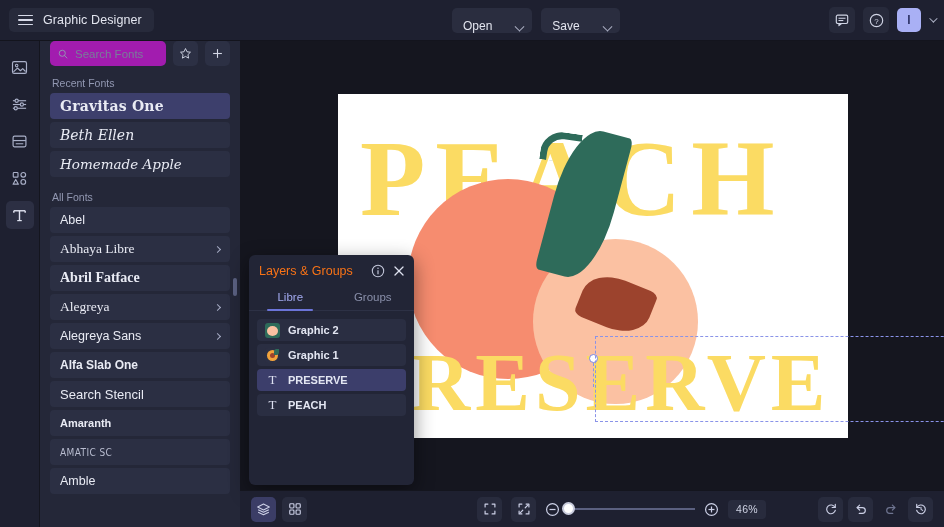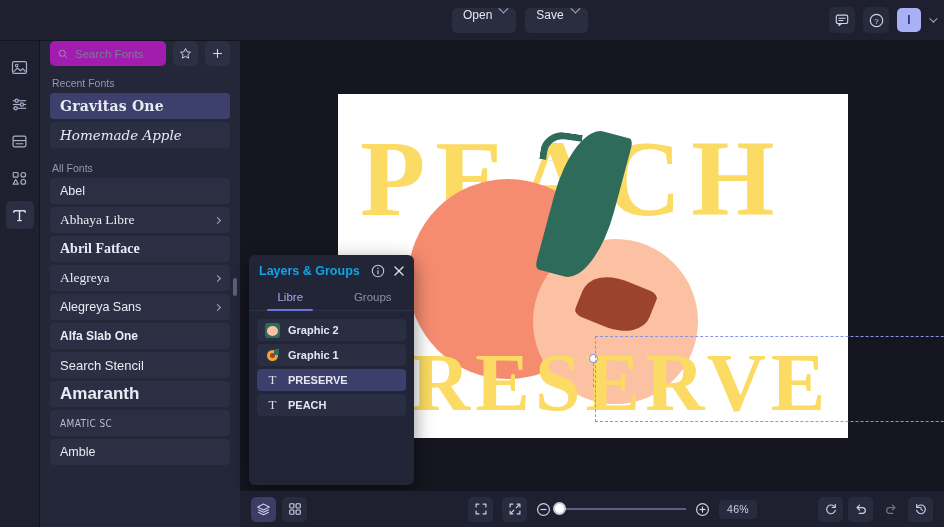--- a/index.html
+++ b/index.html
@@ -275,6 +275,14 @@
 <div id="app">
 
   <div class="topbar">
+    <div class="tb-title-btn">
+      <span class="burger">
+          <i></i>
+          <i></i>
+          <i></i>
+        </span>
+      <span class="tb-title-txt">Graphic Designer</span>
+    </div>
 
     <div class="tb-center">
       <div class="tb-btn">

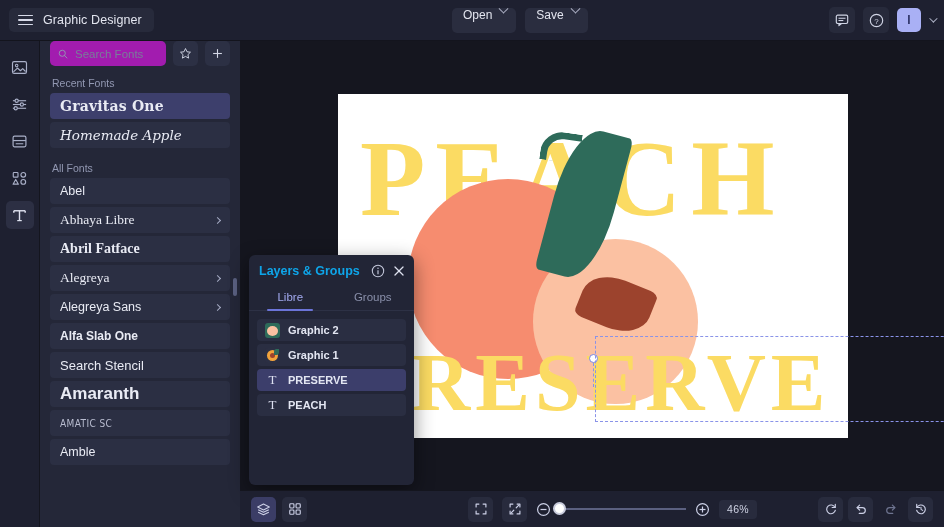--- a/index.html
+++ b/index.html
@@ -41,7 +41,7 @@
 
   .tb-center { position: absolute; left: 452px; top: 8px; display: flex; gap: 9px; }
   .tb-btn {
-    display: flex; align-items: flex-start; gap: 8px;
+    display: flex; align-items: flex-end; gap: 24px;
     height: 25px; padding: 0 9px 0 11px;
     background: #2a2d3f; border-radius: 5px;
     font-size: 12px; color: #e3e5ef; cursor: pointer;

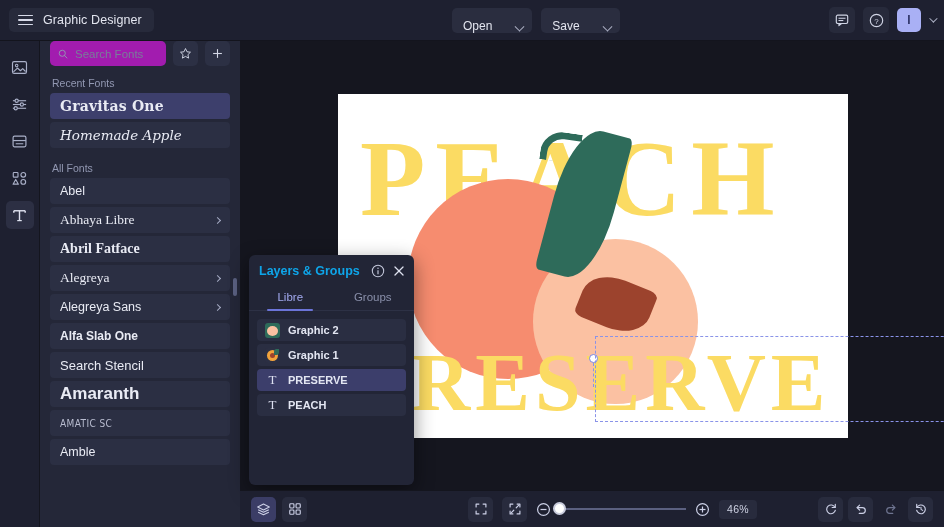--- a/index.html
+++ b/index.html
@@ -386,6 +386,9 @@
     <div class="font-list" id="recent-list">
         <div class="font-item sel">
           <span class="f-gravitas">Gravitas One</span>
+        </div>
+        <div class="font-item">
+          <span class="f-script">Beth Ellen</span>
         </div>
         <div class="font-item">
           <span class="f-script2">Homemade Apple</span>

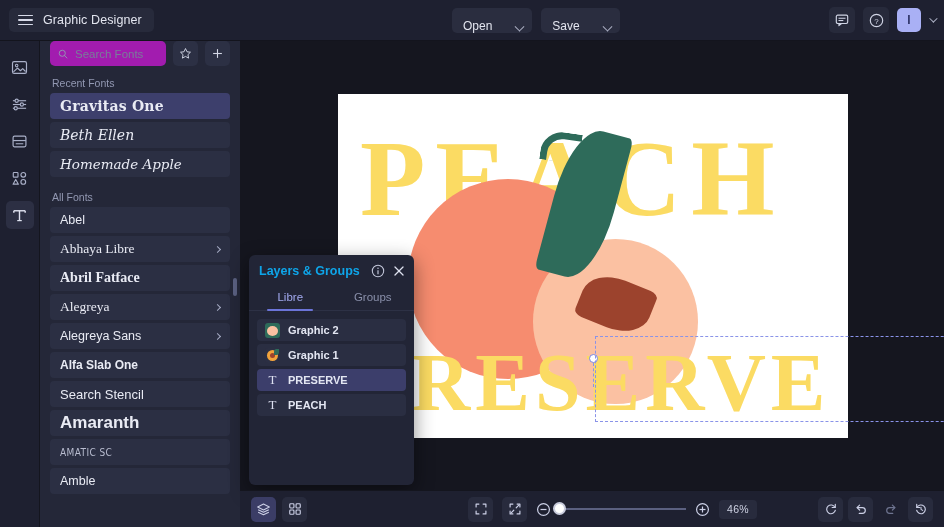--- a/index.html
+++ b/index.html
@@ -216,7 +216,7 @@
     display: flex; align-items: center; height: 31px;
     padding: 0 8px 0 10px; gap: 7px;
   }
-  .lay-title { font-size: 12.5px; font-weight: bold; color: #0ea5e9; flex: 1; }
+  .lay-title { font-size: 12.5px; font-weight: normal; color: #f97316; flex: 1; }
   .lay-tabs {
     display: flex; border-bottom: 1px solid #2d3145; height: 25px;
   }

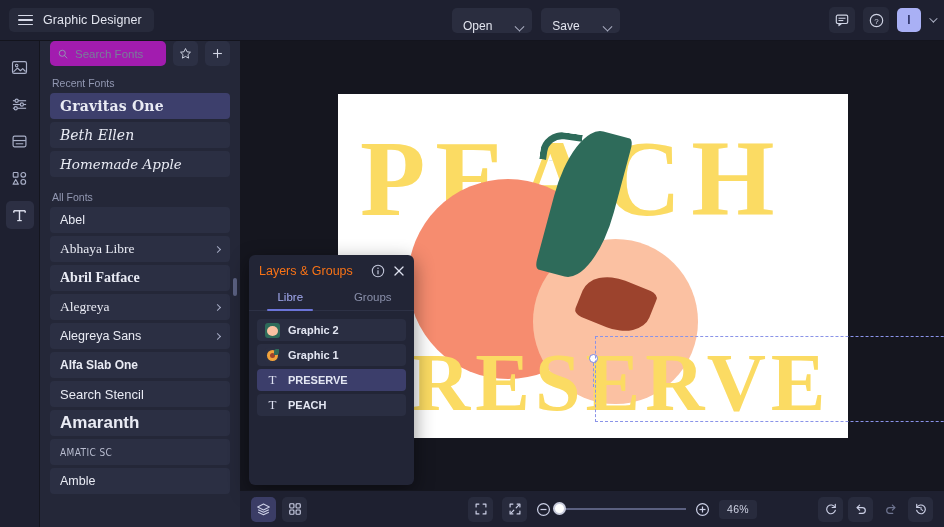--- a/index.html
+++ b/index.html
@@ -135,7 +135,7 @@
   .f-fat      { font-family: "Liberation Serif", serif; font-weight: bold; font-size: 14px; }
   .f-slab     { font-family: Liberation Sans, sans-serif; font-weight: bold; font-size: 12px; }
   .f-stencil  { font-family: "Liberation Sans", sans-serif; font-size: 13px; }
-  .f-amaranth { font-family: "Liberation Sans", sans-serif; font-weight: bold; font-size: 17px; }
+  .f-amaranth { font-family: "Liberation Sans", sans-serif; font-weight: bold; font-size: 11px; }
   .f-amatic   { font-family: "DejaVu Sans Condensed","DejaVu Sans", sans-serif; font-size: 10px; color: #b9bdd0; letter-spacing: .4px; }
   .panel-scroll {
     position: absolute; right: 3px; top: 237px;

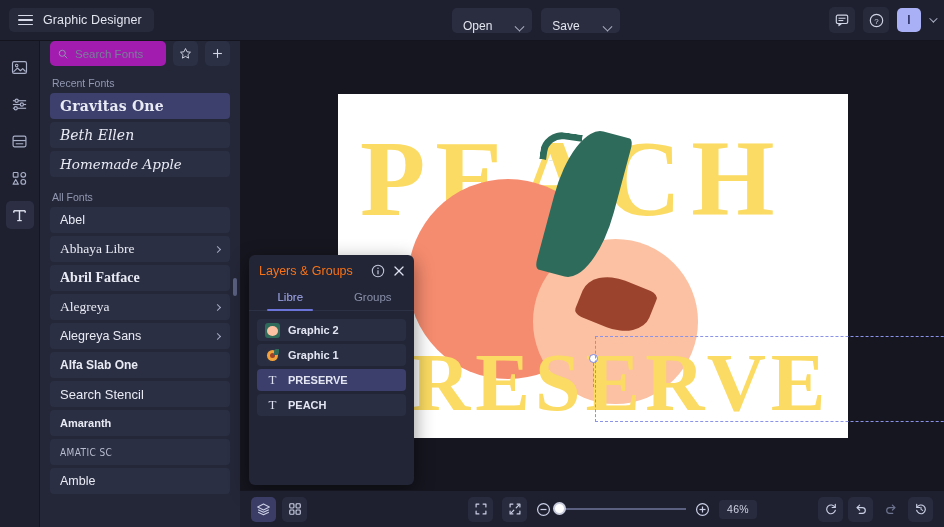--- a/index.html
+++ b/index.html
@@ -253,7 +253,7 @@
     display: flex; align-items: center; justify-content: center; cursor: pointer;
   }
   .bb-btn.active { background: #3b3d66; }
-  .bb-center { position: absolute; left: 228px; display: flex; align-items: center; gap: 9px; text-align: center; }
+  .bb-center { position: absolute; left: 237px; display: flex; align-items: center; gap: 9px; text-align: center; }
   .slider-track { width: 126px; height: 2px; background: #5b6080; position: relative; }
   .slider-knob {
     position: absolute; left: -7px; top: -6px; width: 13px; height: 13px;

